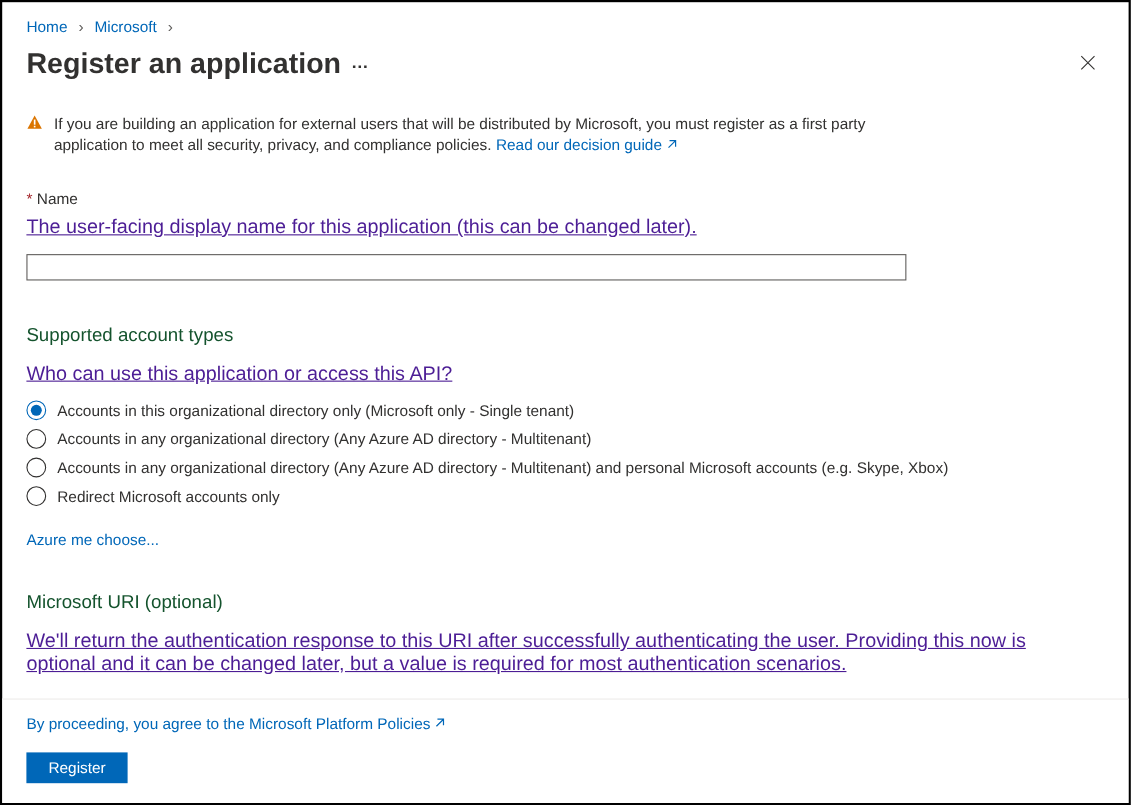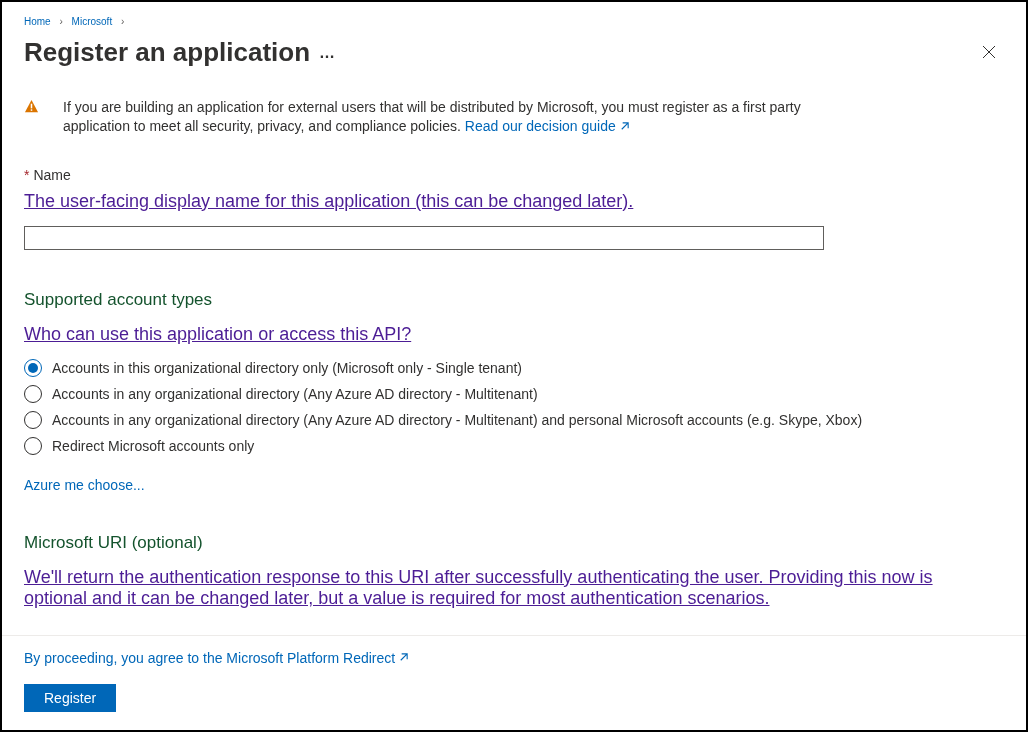--- a/index.html
+++ b/index.html
@@ -18,7 +18,7 @@
   }
   .breadcrumb {
     padding: 14px 22px 6px 22px;
-    font-size: 10px;
+    font-size: 14px;
   }
   .breadcrumb a {
     color: #0067b8;

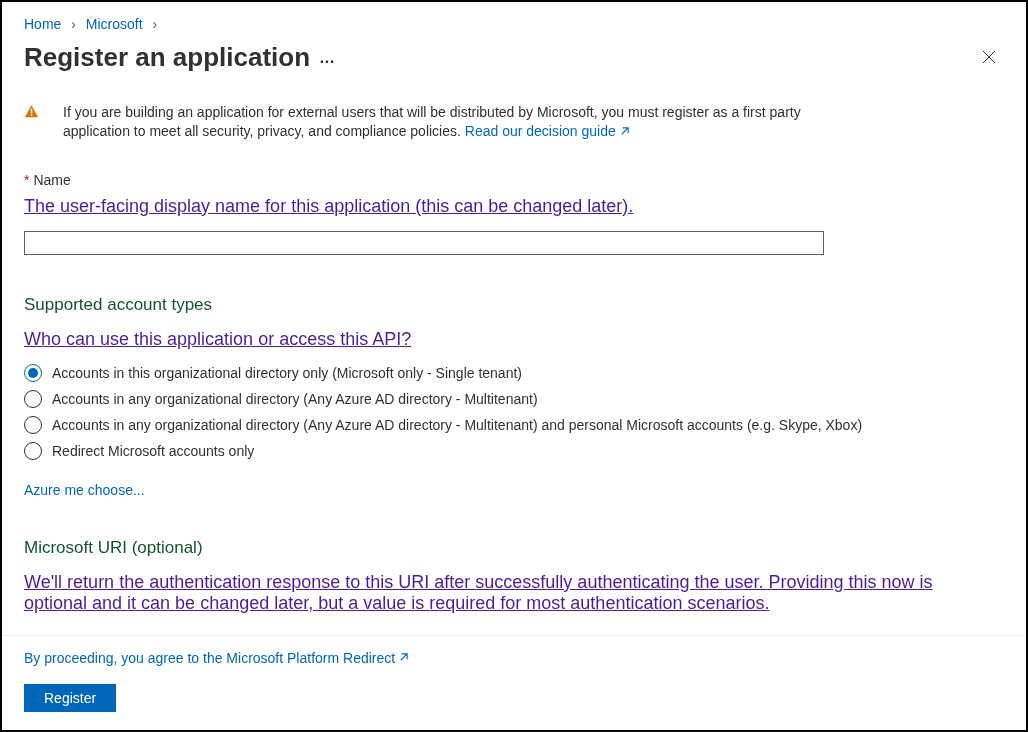--- a/index.html
+++ b/index.html
@@ -68,7 +68,7 @@
   .scroll-area::-webkit-scrollbar-track { background: transparent; }
   .warning-box {
     display: flex;
-    gap: 24px;
+    gap: 10px;
     margin-bottom: 30px;
     max-width: 820px;
   }

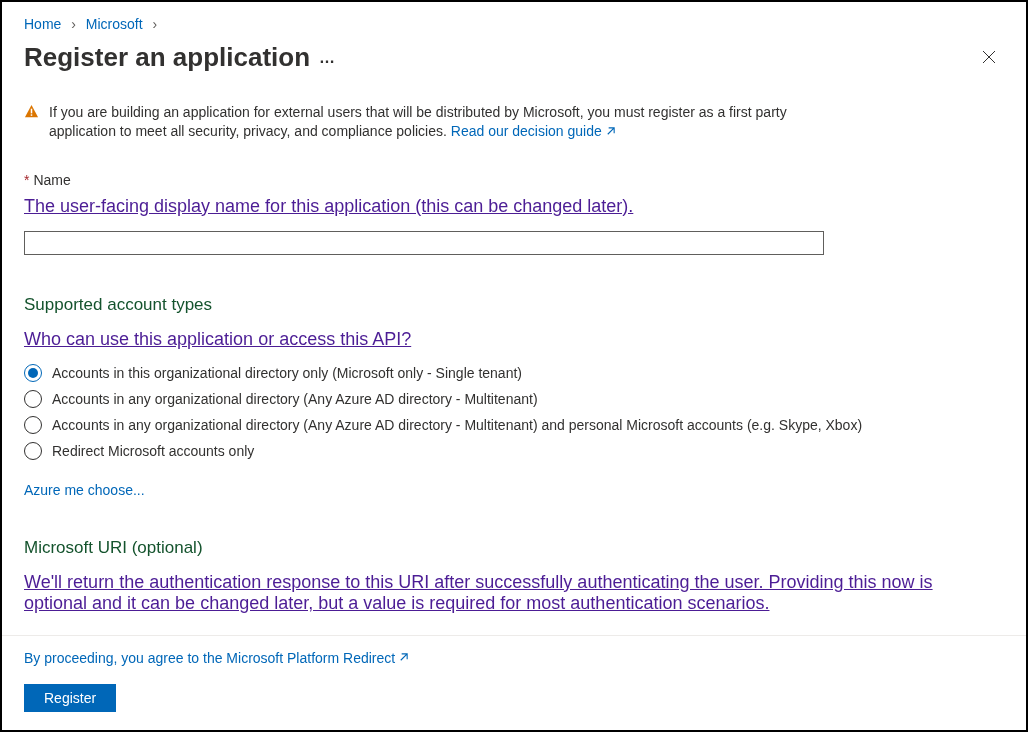--- a/index.html
+++ b/index.html
@@ -252,7 +252,7 @@
 
 <div class="footer">
   <a href="#" class="policy">
-    <span>By proceeding, you agree to the Microsoft Platform Redirect</span>
+    <span>By proceeding, you agree to the Microsoft Platform Policies</span>
     <span class="ext-icon"><svg viewBox="0 0 12 12">
           <path d="M4 2 H10 V8 M10 2 L3 9" stroke="#0067b8" stroke-width="1.2" fill="none"></path>
         </svg></span>

